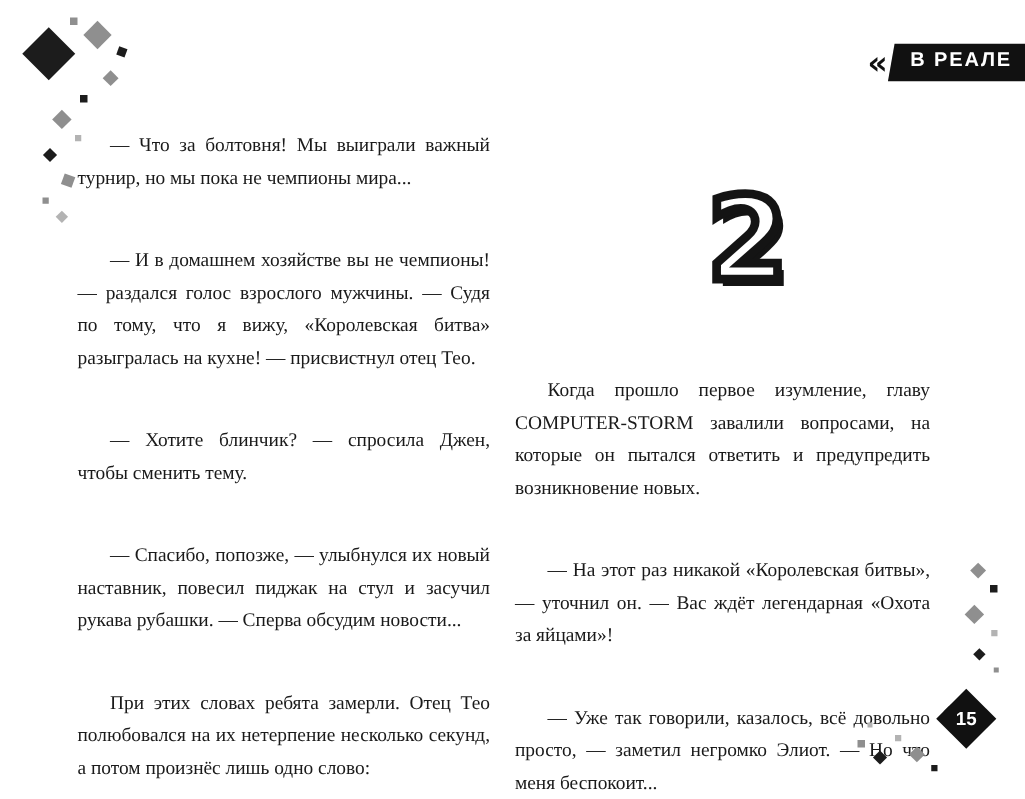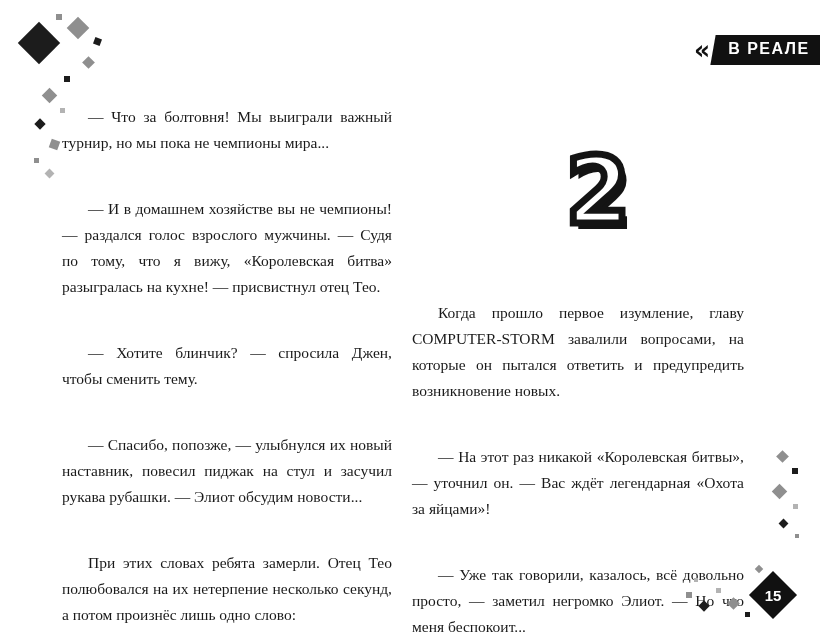--- a/index.html
+++ b/index.html
@@ -112,7 +112,7 @@
       <p class="para">— Что за болтовня! Мы выиграли важный турнир, но мы пока не чемпионы мира...</p>
       <p class="para">— И в домашнем хозяйстве вы не чемпионы! — раздался голос взрослого мужчины. — Судя по тому, что я вижу, «Королевская битва» разыгралась на кухне! — присвистнул отец Тео.</p>
       <p class="para">— Хотите блинчик? — спросила Джен, чтобы сменить тему.</p>
-      <p class="para">— Спасибо, попозже, — улыбнулся их новый наставник, повесил пиджак на стул и засучил рукава рубашки. — Элиот обсудим новости...</p>
+      <p class="para">— Спасибо, попозже, — улыбнулся их новый наставник, повесил пиджак на стул и засучил рукава рубашки. — Сперва обсудим новости...</p>
       <p class="para">При этих словах ребята замерли. Отец Тео полюбовался на их нетерпение несколько секунд, а потом произнёс лишь одно слово:</p>
     </div>
 

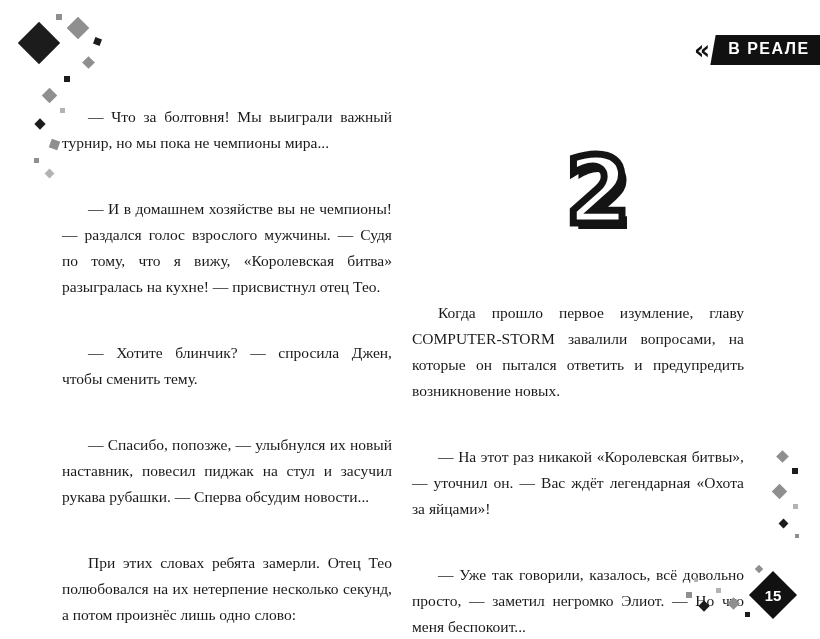--- a/index.html
+++ b/index.html
@@ -62,7 +62,7 @@
   }
 
   
-  .page-num-wrap { position:absolute; left:756px; top:578px; width:34px; height:34px; }
+  .page-num-wrap { position:absolute; left:756px; top:558px; width:34px; height:34px; }
   .page-num-diamond {
     position:absolute; left:0; top:0; width:34px; height:34px;
     background:#111; transform:rotate(45deg);

